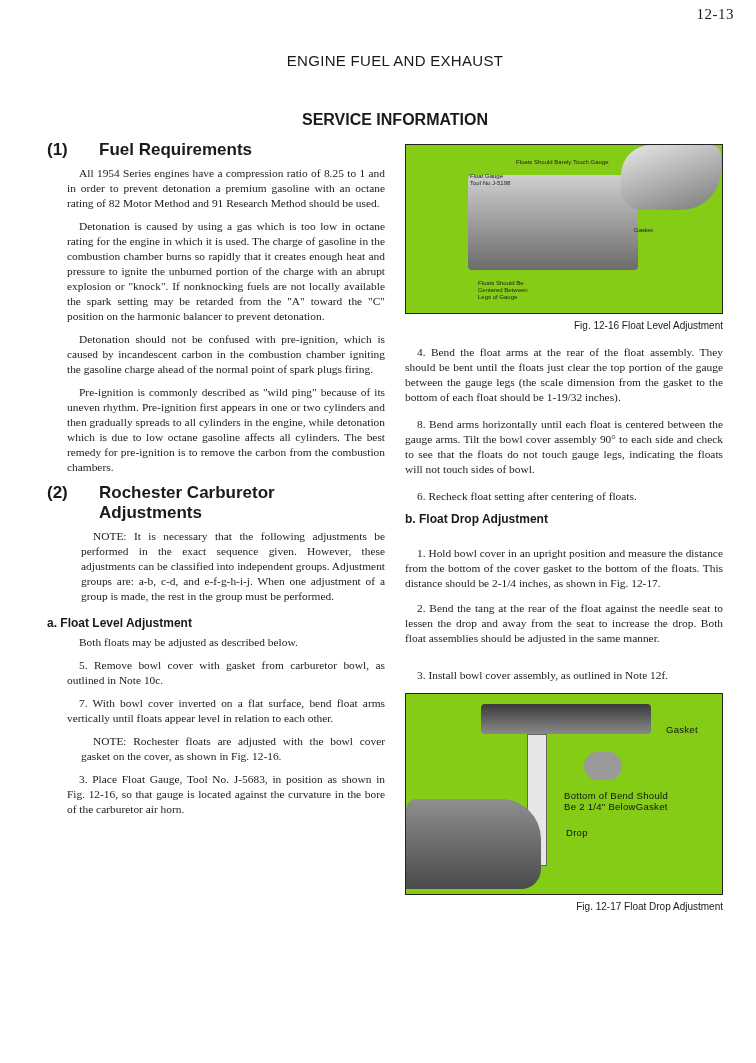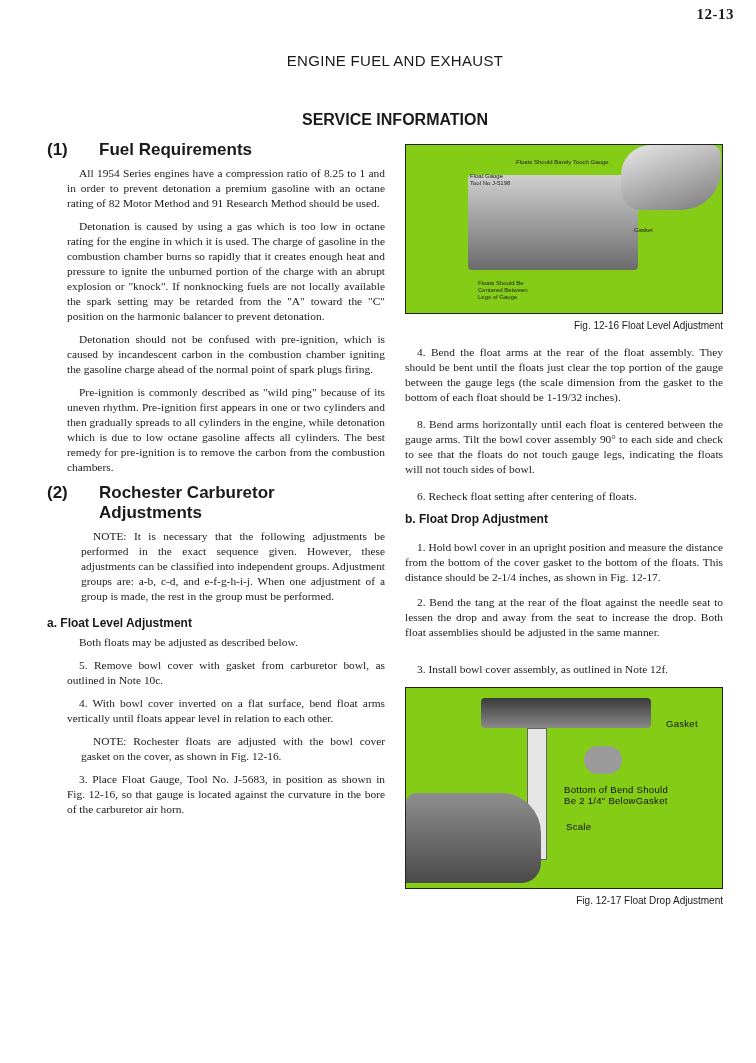--- a/index.html
+++ b/index.html
@@ -4,7 +4,7 @@
 <style>
   html, body { margin: 0; padding: 0; background: #ffffff; }
   body { width: 756px; height: 1063px; position: relative; overflow: hidden; color: #1a1a1a; font-family: "DejaVu Serif", serif; }
-  .page-num { position: absolute; top: 6px; right: 22px; font-family: "Liberation Serif", serif; font-size: 15px; letter-spacing: 0.5px; font-weight: bold; }
+  .page-num { position: absolute; top: 6px; right: 22px; font-family: "Liberation Serif", serif; font-size: 15px; letter-spacing: 0.5px; }
   .chapter-title { position: absolute; top: 52px; left: 0; width: 790px; text-align: center; font-family: "Liberation Sans", sans-serif; font-size: 15px; letter-spacing: 0.3px; }
   .section-title { position: absolute; top: 111px; left: 0; width: 790px; text-align: center; font-family: "Liberation Sans", sans-serif; font-weight: bold; font-size: 16px; }
   .col-left { position: absolute; left: 67px; top: 140px; width: 318px; }

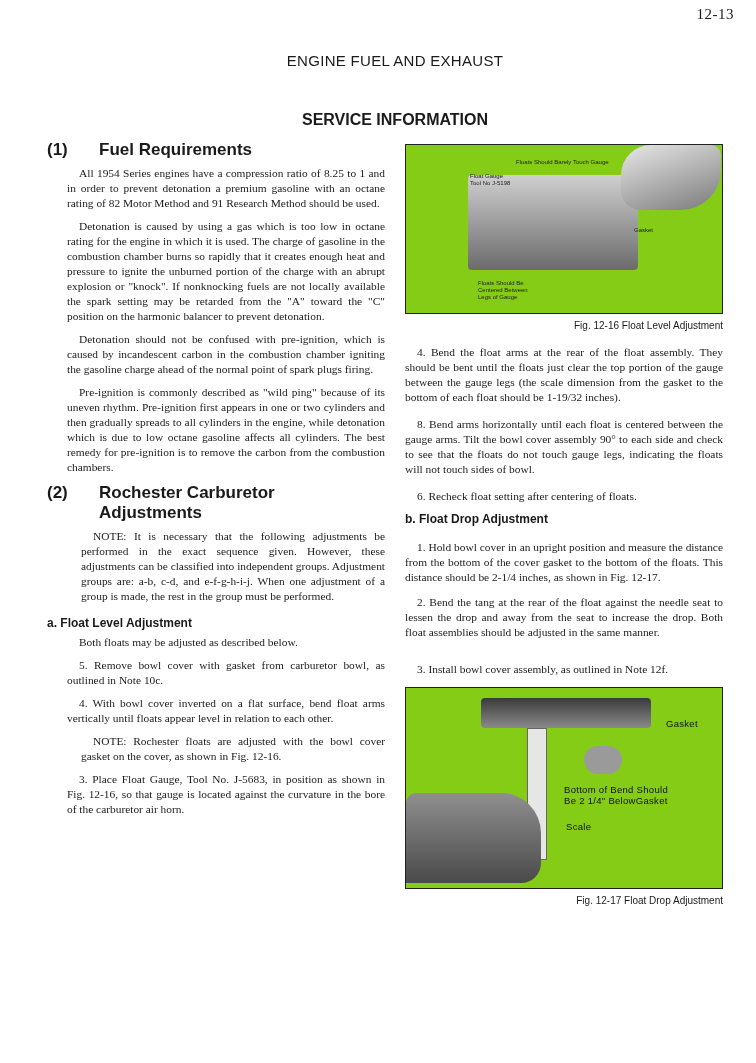--- a/index.html
+++ b/index.html
@@ -77,7 +77,7 @@
   <p style="margin-top:12px;">6. Recheck float setting after centering of floats.</p>
 
   <div class="h3" style="margin-left:0;">b.  Float Drop Adjustment</div>
-  <p style="margin-top:14px;">1. Hold bowl cover in an upright position and measure the distance from the bottom of the cover gasket to the bottom of the floats. This distance should be 2-1/4 inches, as shown in Fig. 12-17.</p>
+  <p style="margin-top:20px;">1. Hold bowl cover in an upright position and measure the distance from the bottom of the cover gasket to the bottom of the floats. This distance should be 2-1/4 inches, as shown in Fig. 12-17.</p>
   <p style="margin-top:10px;">2. Bend the tang at the rear of the float against the needle seat to lessen the drop and away from the seat to increase the drop. Both float assemblies should be adjusted in the same manner.</p>
   <p style="margin-top:22px;">3. Install bowl cover assembly, as outlined in Note 12f.</p>
 

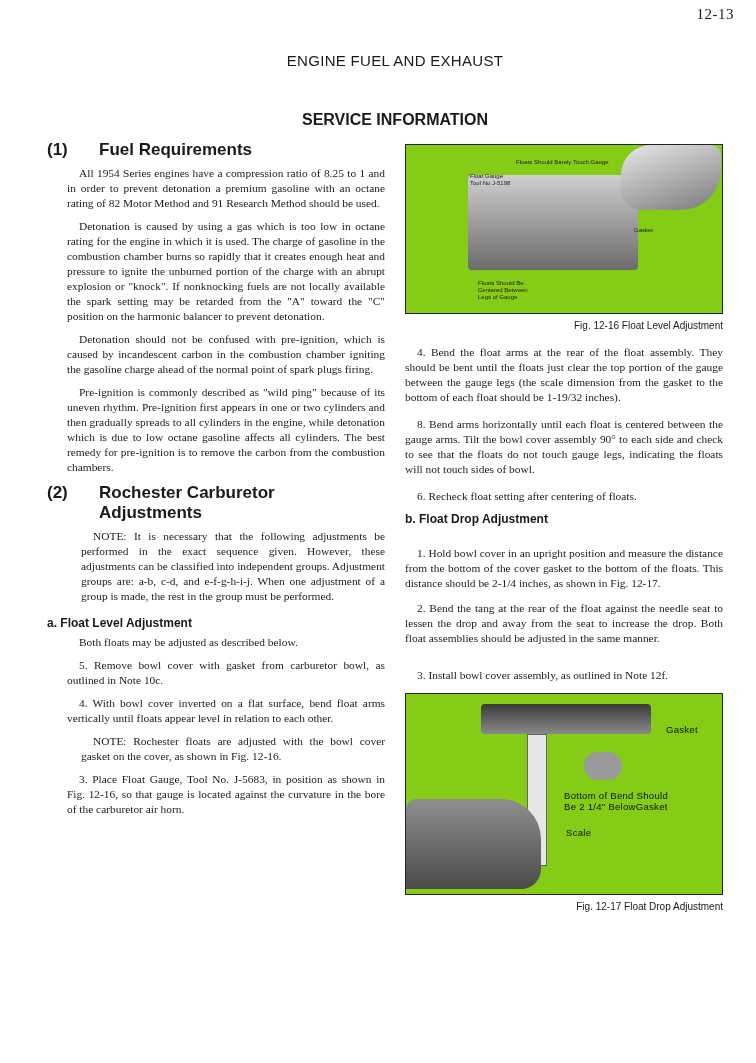--- a/index.html
+++ b/index.html
@@ -49,7 +49,7 @@
   <div class="h3" style="margin-top:12px;">a.  Float Level Adjustment</div>
   <p>Both floats may be adjusted as described below.</p>
   <p>5. Remove bowl cover with gasket from carburetor bowl, as outlined in Note 10c.</p>
-  <p>4. With bowl cover inverted on a flat surface, bend float arms vertically until floats appear level in relation to each other.</p>
+  <p>7. With bowl cover inverted on a flat surface, bend float arms vertically until floats appear level in relation to each other.</p>
   <p class="note" style="margin-left:14px;font-family:Liberation Serif, serif;">NOTE:  Rochester floats are adjusted with the bowl cover gasket on the cover, as shown in Fig. 12-16.</p>
   <p>3. Place Float Gauge, Tool No. J-5683, in position as shown in Fig. 12-16, so that gauge is located against the curvature in the bore of the carburetor air horn.</p>
 </div>

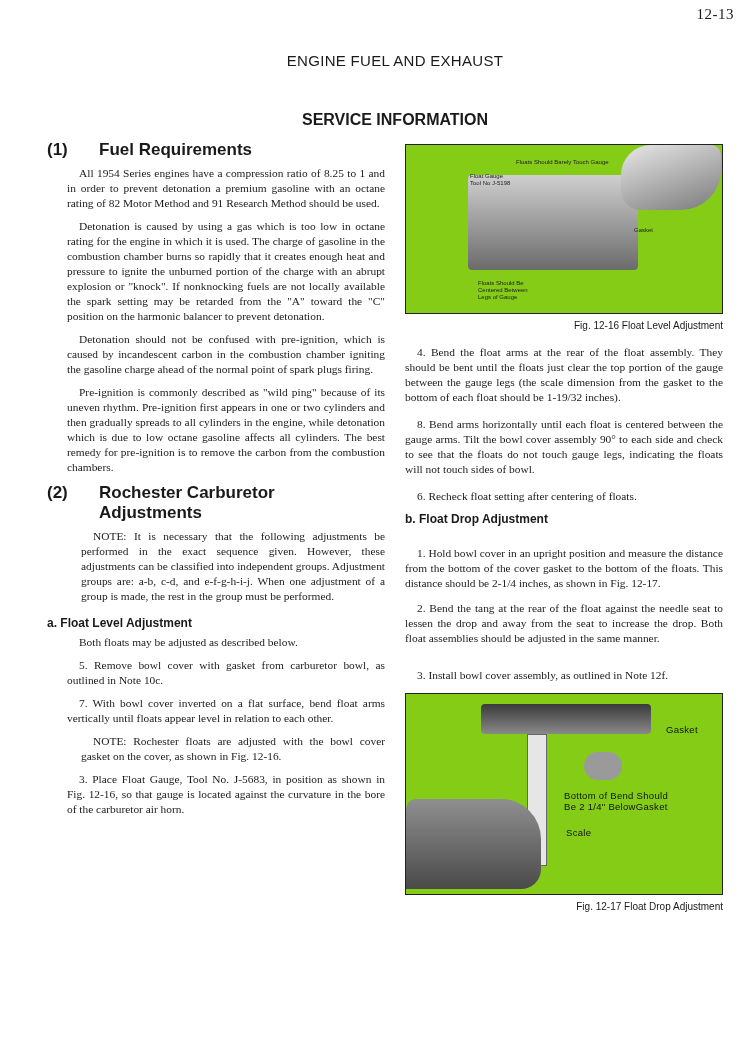--- a/index.html
+++ b/index.html
@@ -91,7 +91,7 @@
       <span>Bottom of Bend Should</span><br>
       <span>Be 2 1/4" BelowGasket</span>
     </div>
-    <div class="callout-lg" style="left:160px; top:133px;">Scale</div>
+    <div class="callout-lg" style="left:160px; top:133px;">Drop</div>
   </div>
   <div class="fig-caption">Fig. 12-17  Float Drop Adjustment</div>
 </div>

